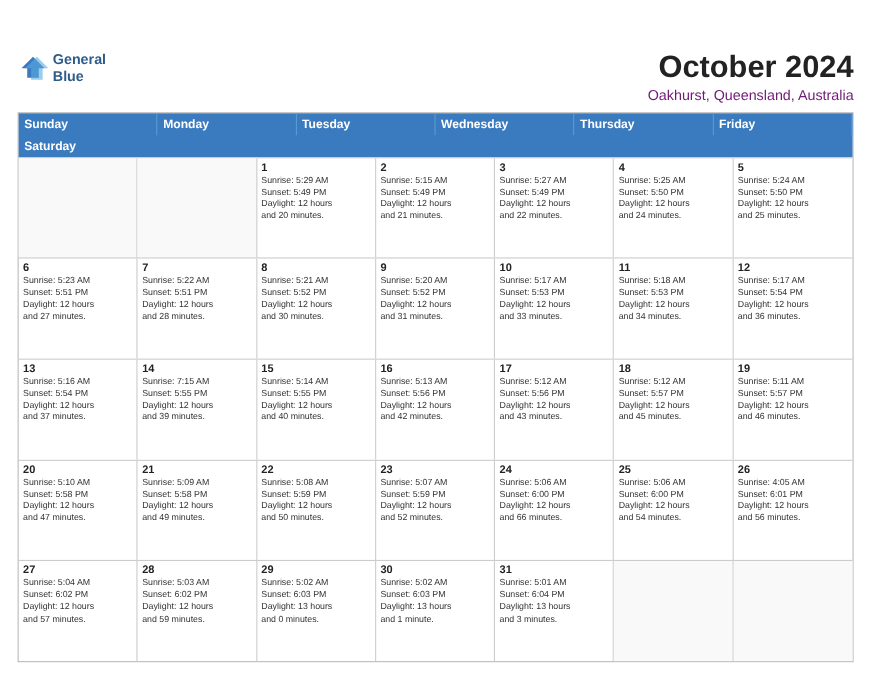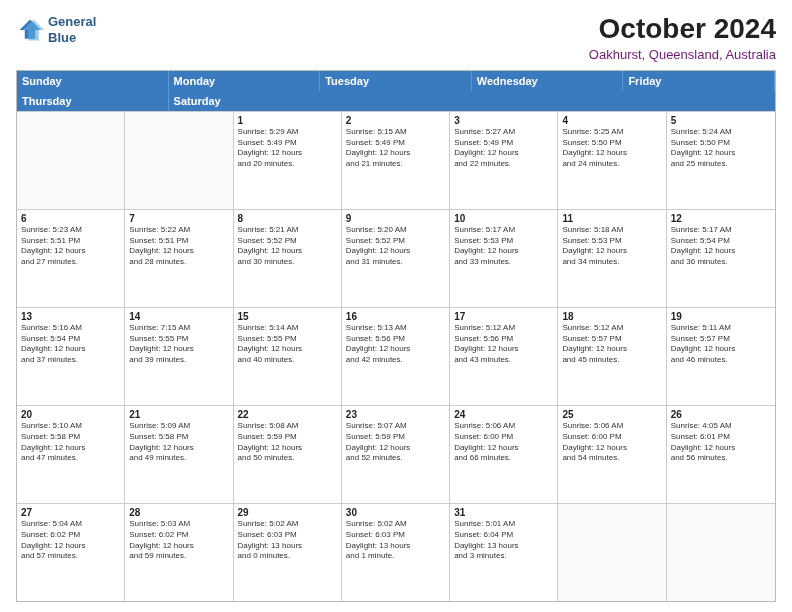--- a/index.html
+++ b/index.html
@@ -22,6 +22,7 @@
       align-items: flex-start;
       justify-content: space-between;
       margin-bottom: 8px;
+      margin-top: 32px;
     }
     .logo {
       display: flex;

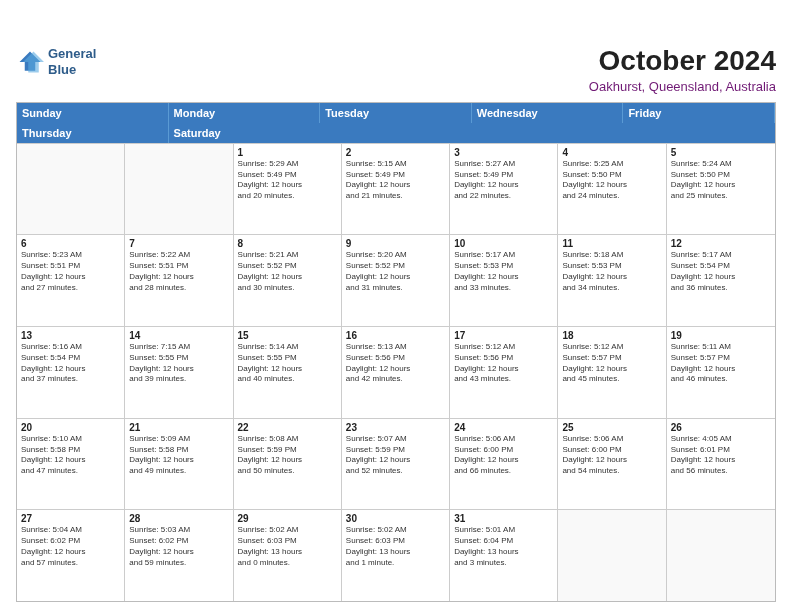--- a/index.html
+++ b/index.html
@@ -61,7 +61,7 @@
     }
     .cal-header {
       display: grid;
-      grid-template-columns: repeat(5, 1fr);
+      grid-template-columns: repeat(6, 1fr);
       background: #3a7abf;
     }
     .cal-header-cell {

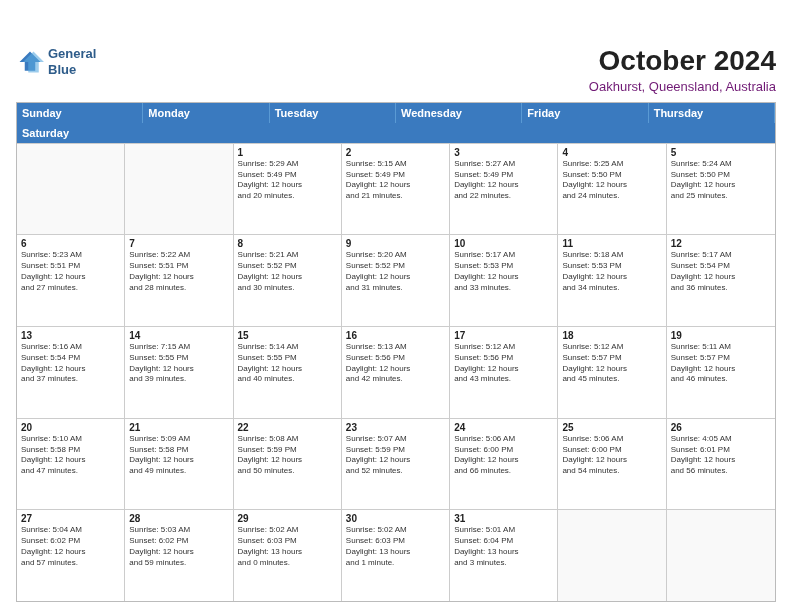--- a/index.html
+++ b/index.html
@@ -135,8 +135,8 @@
         <div class="cal-header-cell">Monday</div>
         <div class="cal-header-cell">Tuesday</div>
         <div class="cal-header-cell">Wednesday</div>
+        <div class="cal-header-cell">Thursday</div>
         <div class="cal-header-cell">Friday</div>
-        <div class="cal-header-cell">Thursday</div>
         <div class="cal-header-cell">Saturday</div>
       </div>
     <div class="cal-body" id="cal-body">

